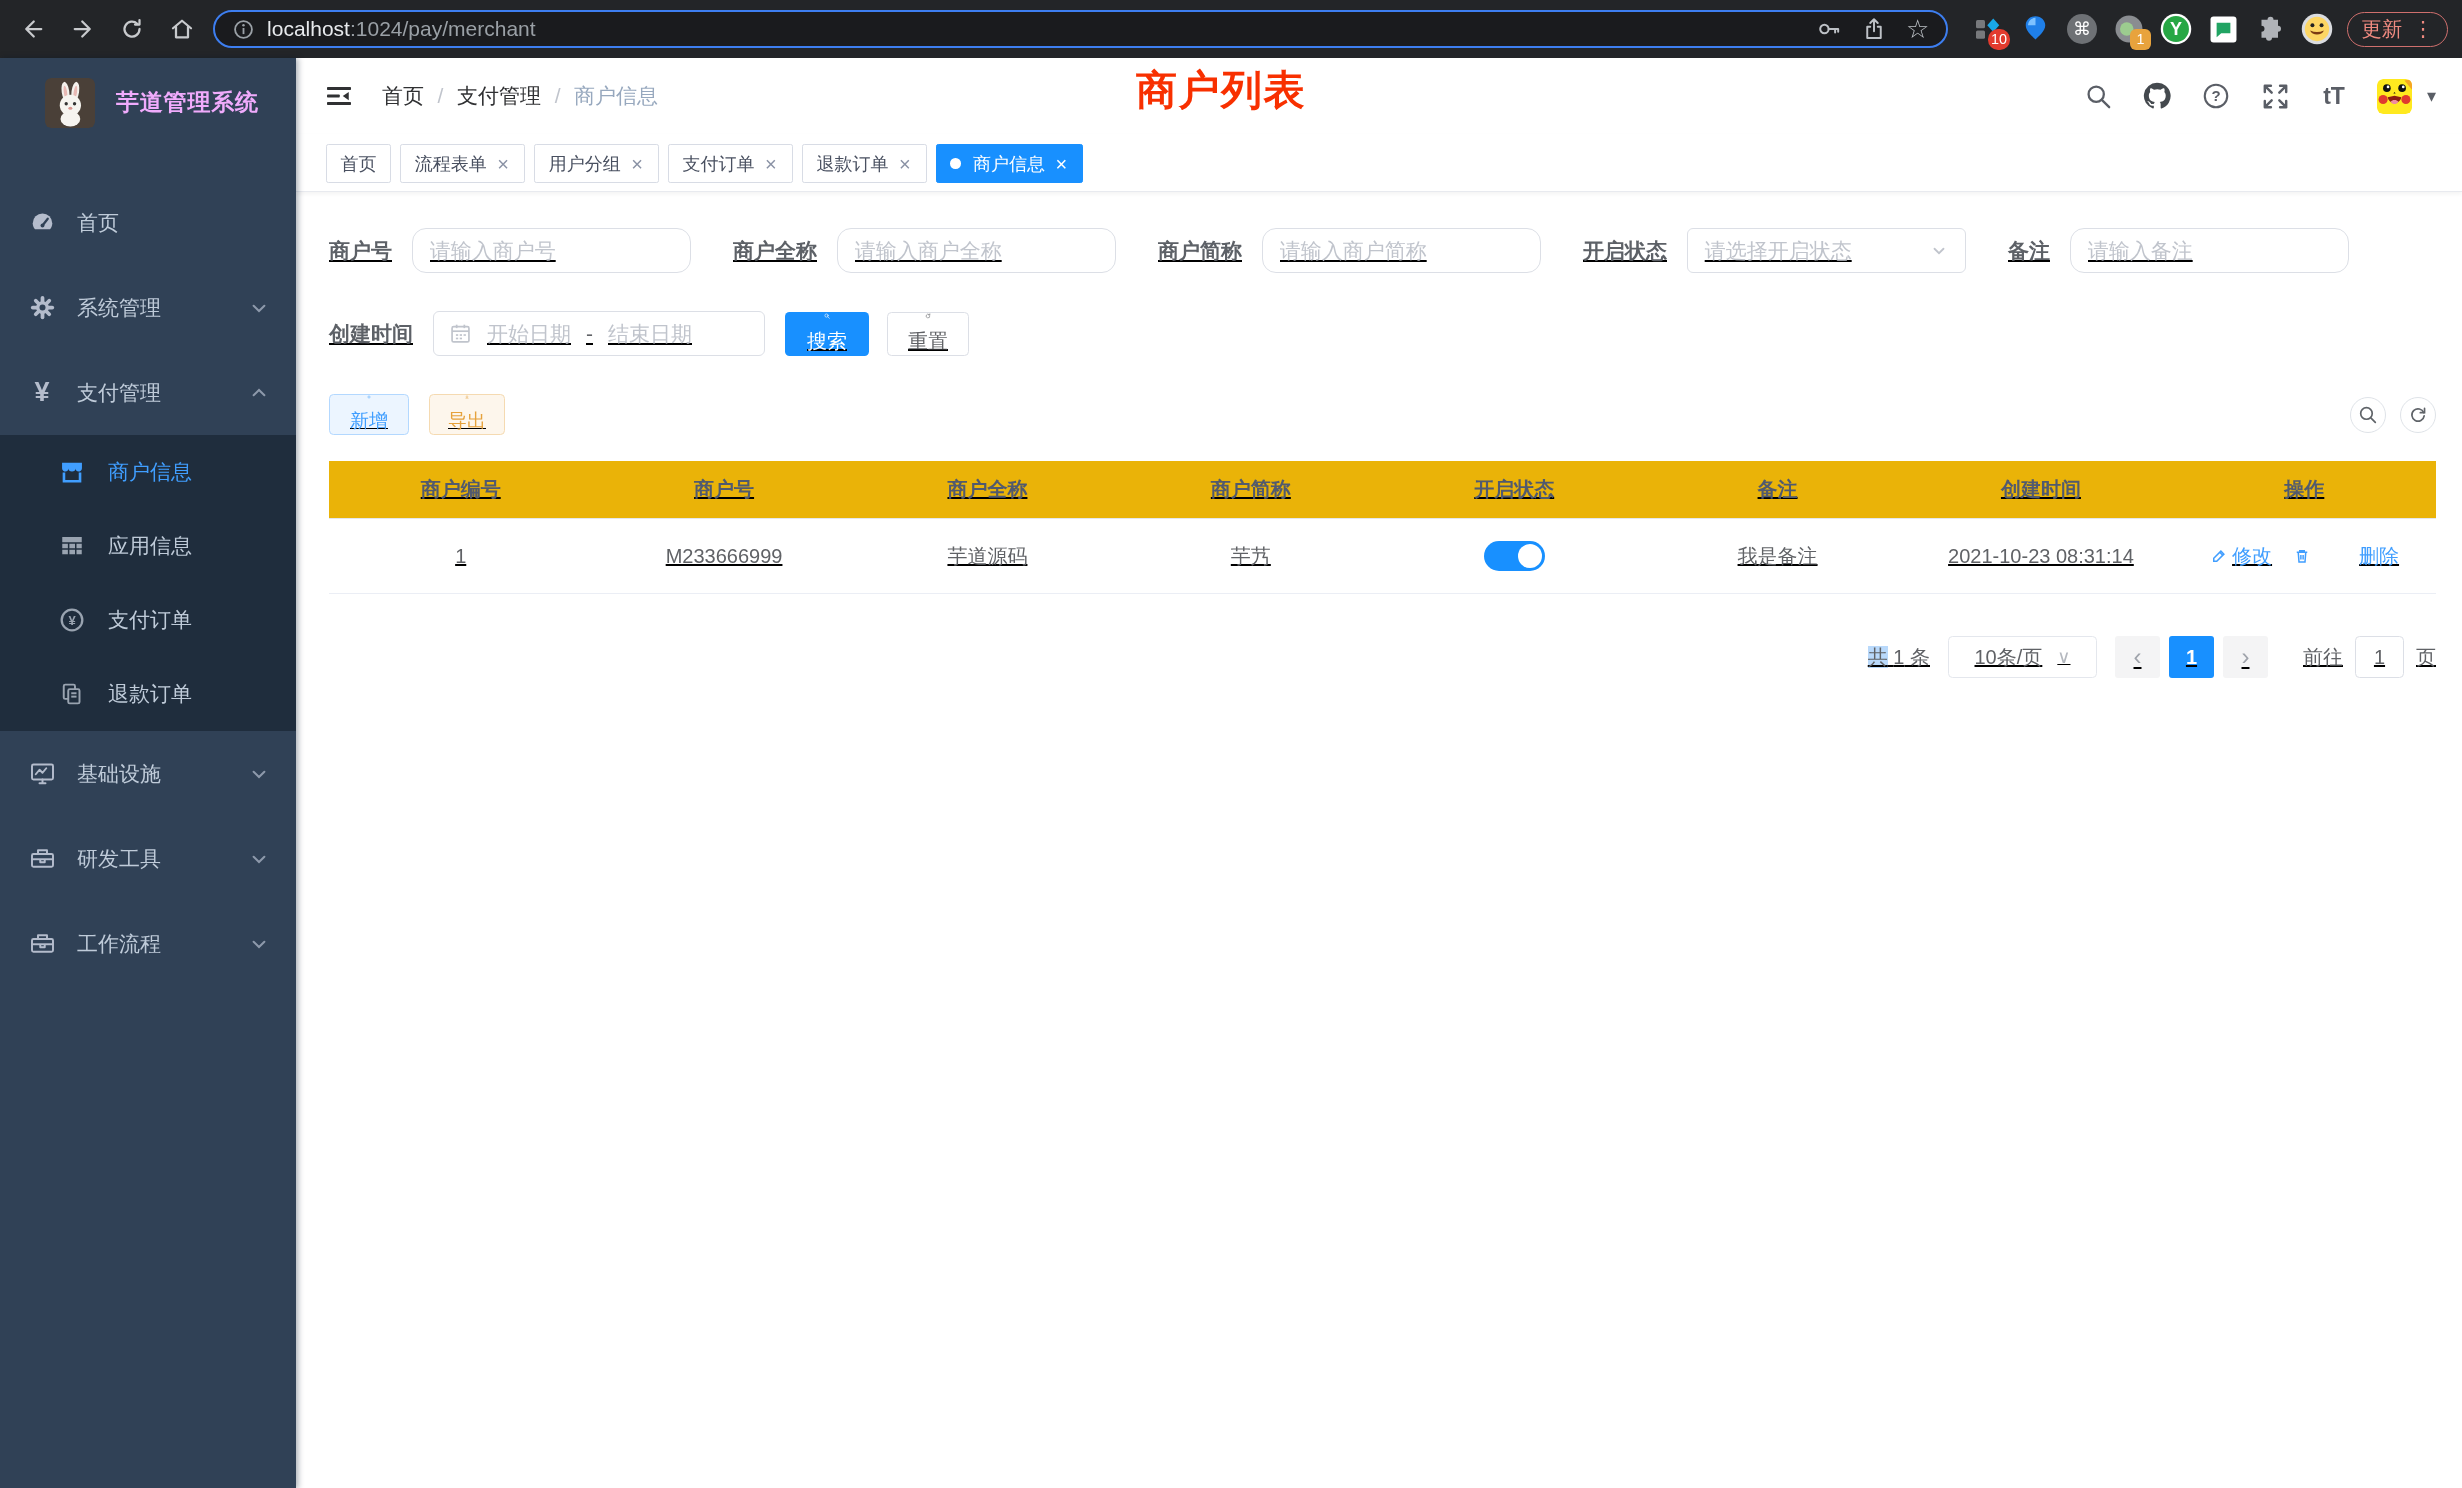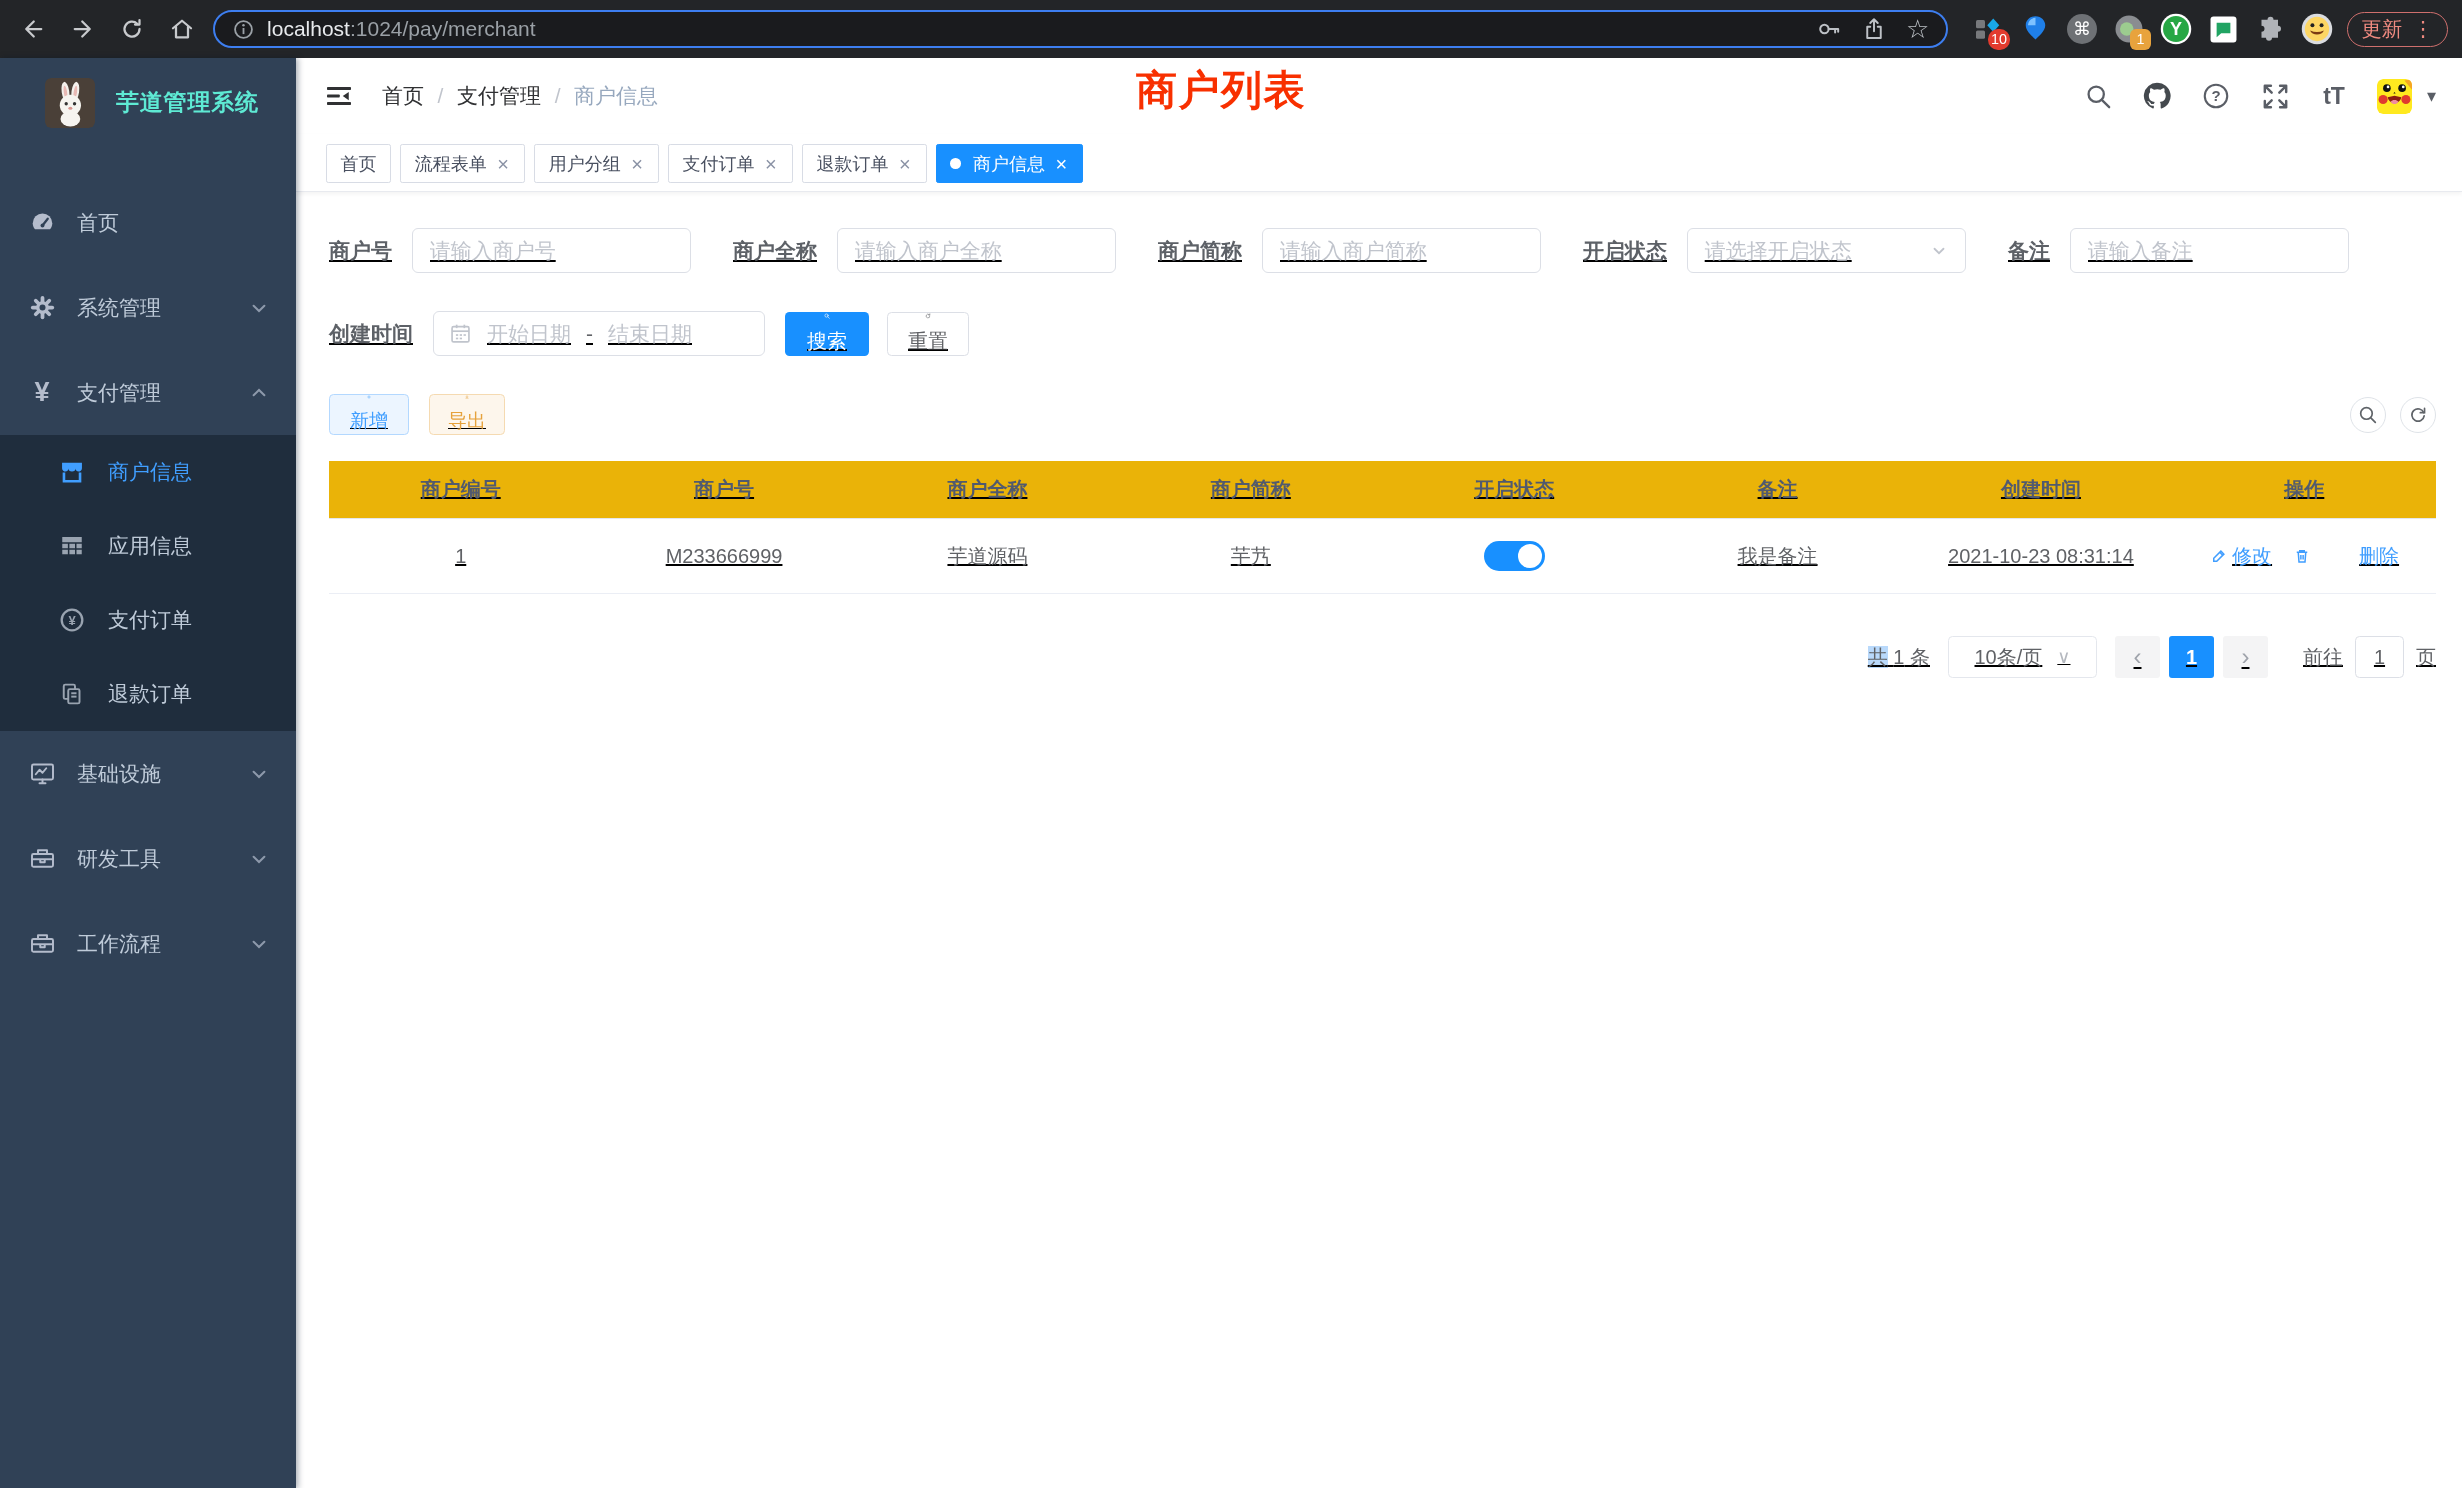--- a/index.html
+++ b/index.html
@@ -36,7 +36,7 @@
   .sidebar { width:296px; background:#304156; flex:none; box-shadow:1.5px 0 6px rgba(0,21,41,.35); z-index:3; }
   .logo-row { height:89px; display:flex; align-items:center; padding:0 0 0 45px; gap:21px; }
   .logo-img { width:50px; height:50px; border-radius:6px; flex:none; }
-  .logo-title { color:#5eead4; font-size:23px; font-weight:bold; letter-spacing:0.8px; }
+  .logo-title { color:#f0abfc; font-size:23px; font-weight:bold; letter-spacing:0.8px; }
   .menu { margin-top:33px; }
   .menu-item { height:85px; display:flex; align-items:center; padding:0 27px; color:#bfcbd9; font-size:21px; cursor:pointer; }
   .menu-item .mi-icon { width:30px; height:30px; margin-right:20px; flex:none; display:flex; align-items:center; justify-content:center; }

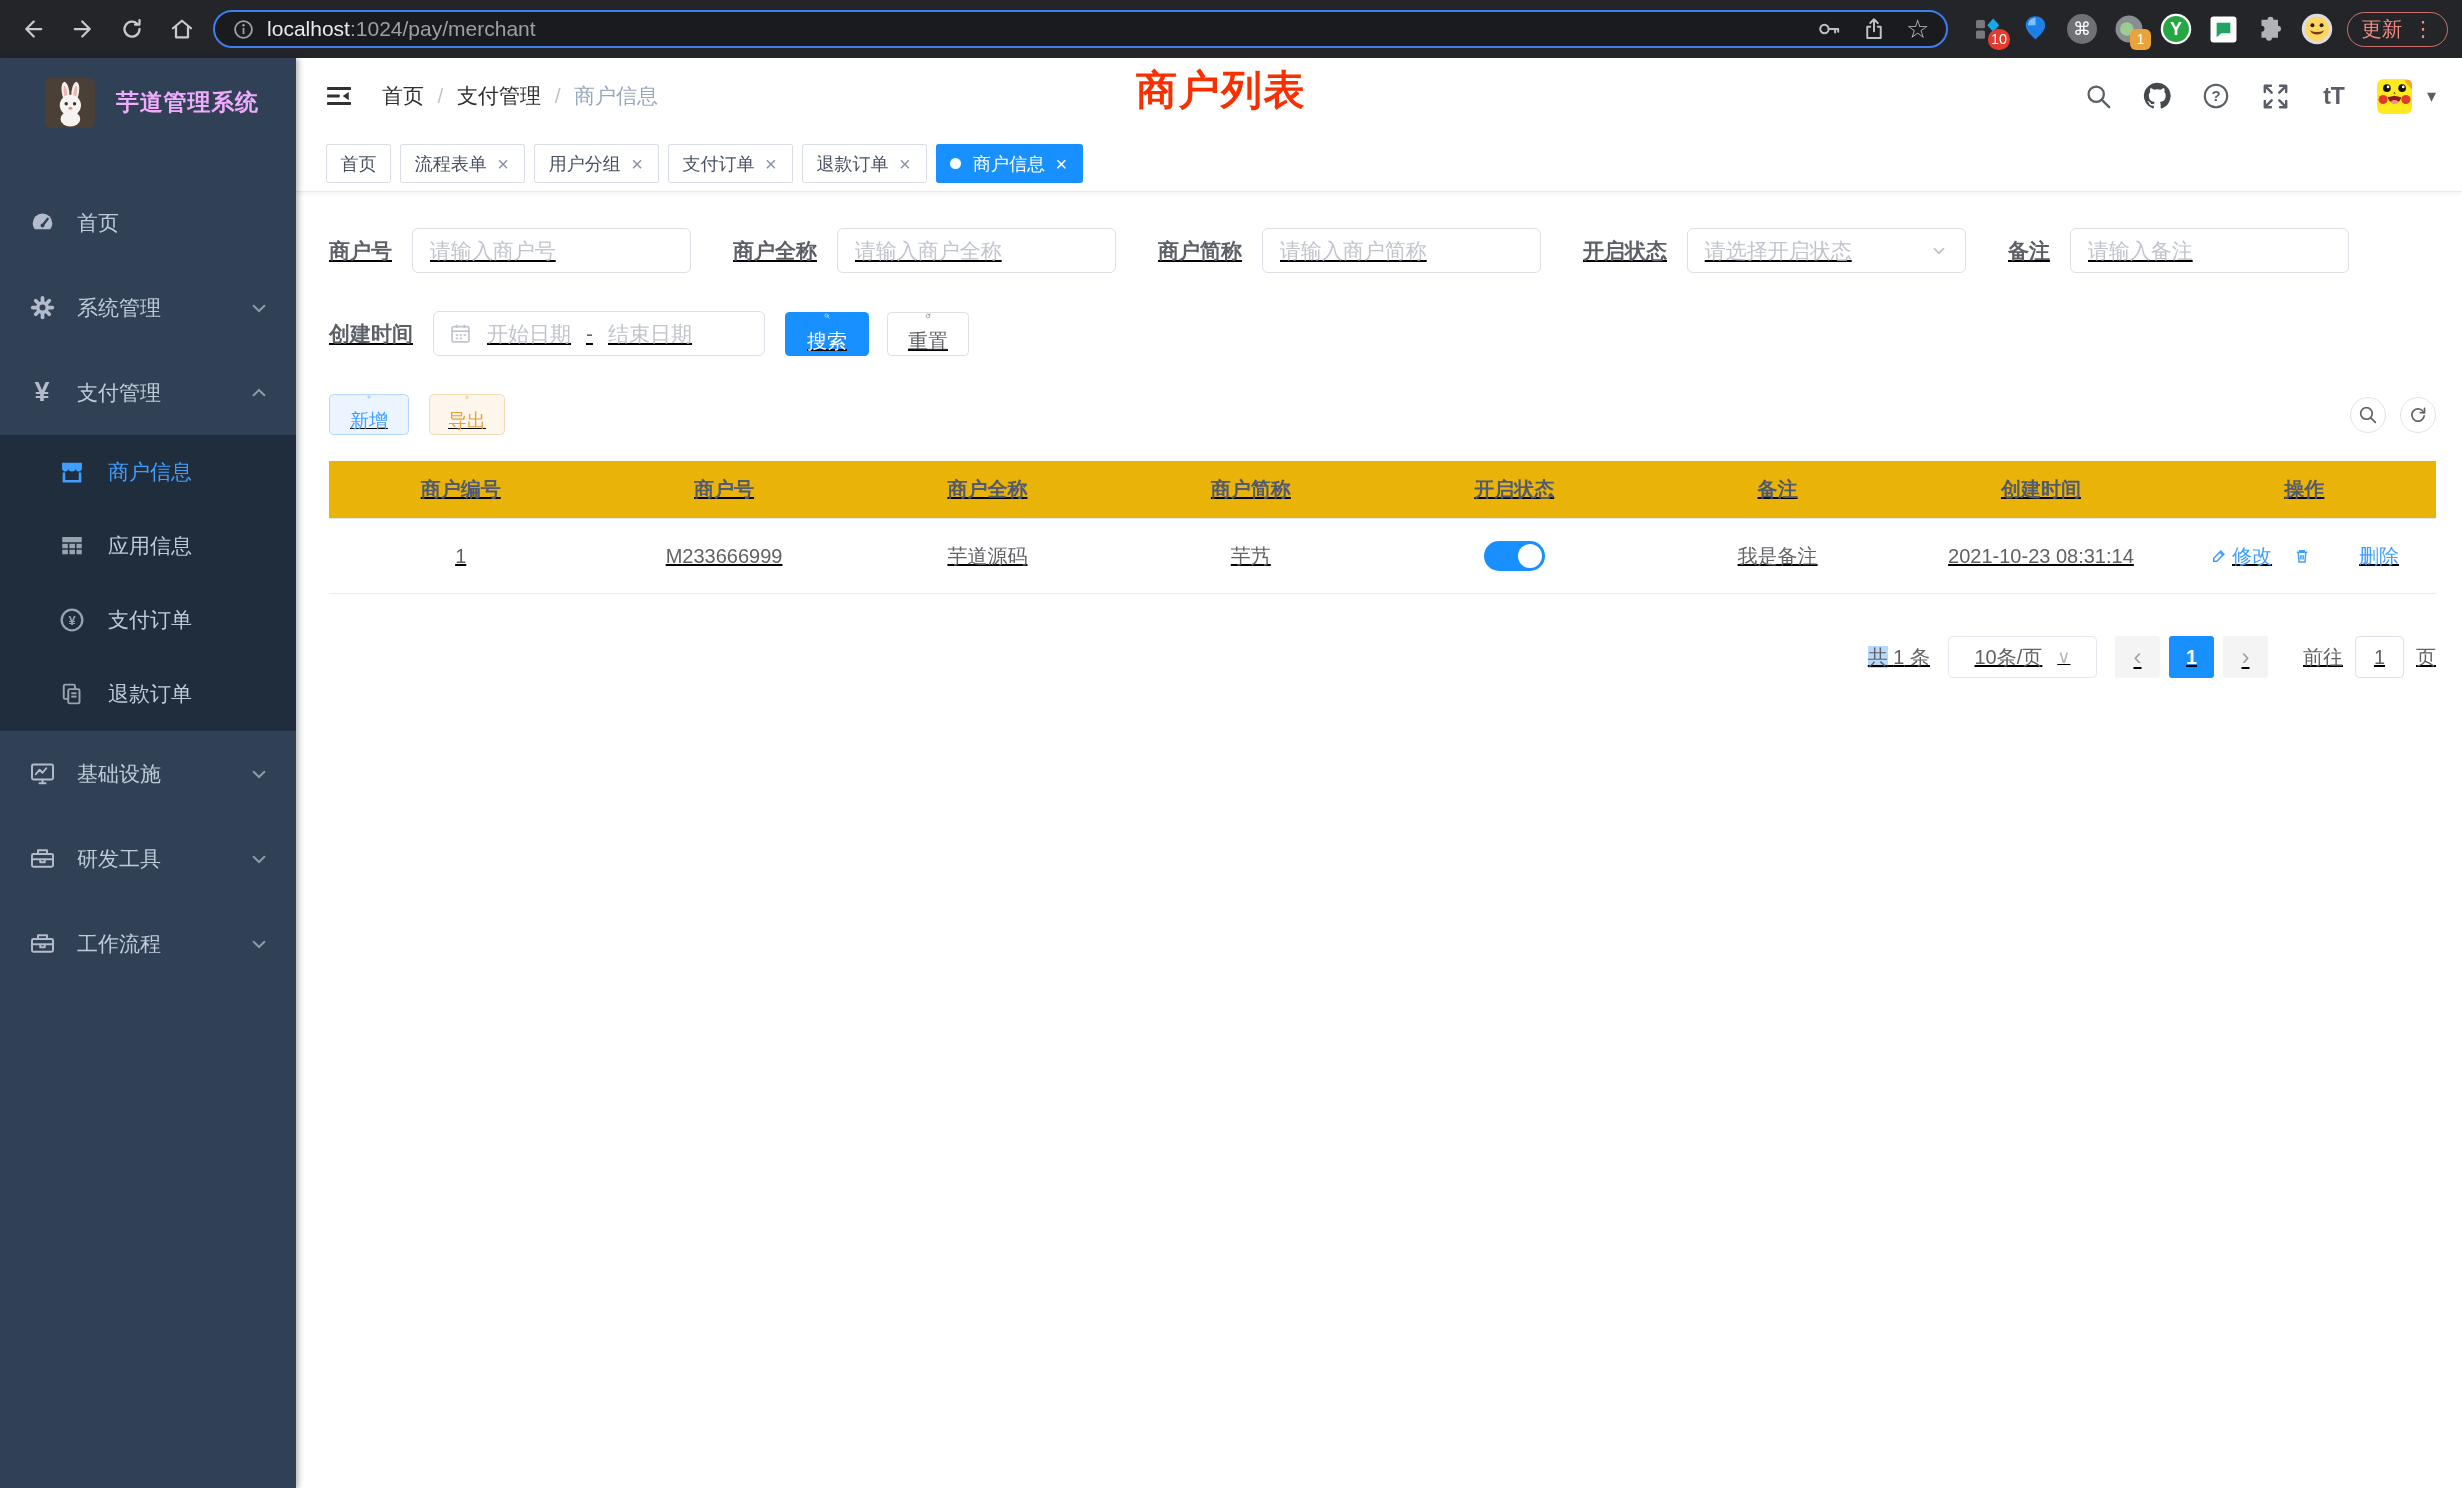--- a/index.html
+++ b/index.html
@@ -77,7 +77,7 @@
   .filter-row { display:flex; align-items:center; }
   .fgroup { display:flex; align-items:center; margin-right:42px; }
   .flabel { font-size:21px; color:#5d6167; font-weight:bold; margin-right:20px; white-space:nowrap; }
-  .tinput { width:279px; height:45px; border:0.8px solid #dcdfe6; border-radius:6px; padding:0 16.7px;
+  .tinput { width:279px; height:45px; border:0.8px solid #dcdfe6; border-radius:14px; padding:0 16.7px;
     font-size:21px; color:#606266; background:#fff; outline:none; }
   .tinput::placeholder { color:#c0c4cc; }
   .fselect { width:279px; height:45px; border:0.8px solid #dcdfe6; border-radius:6px; padding:0 16.7px;

